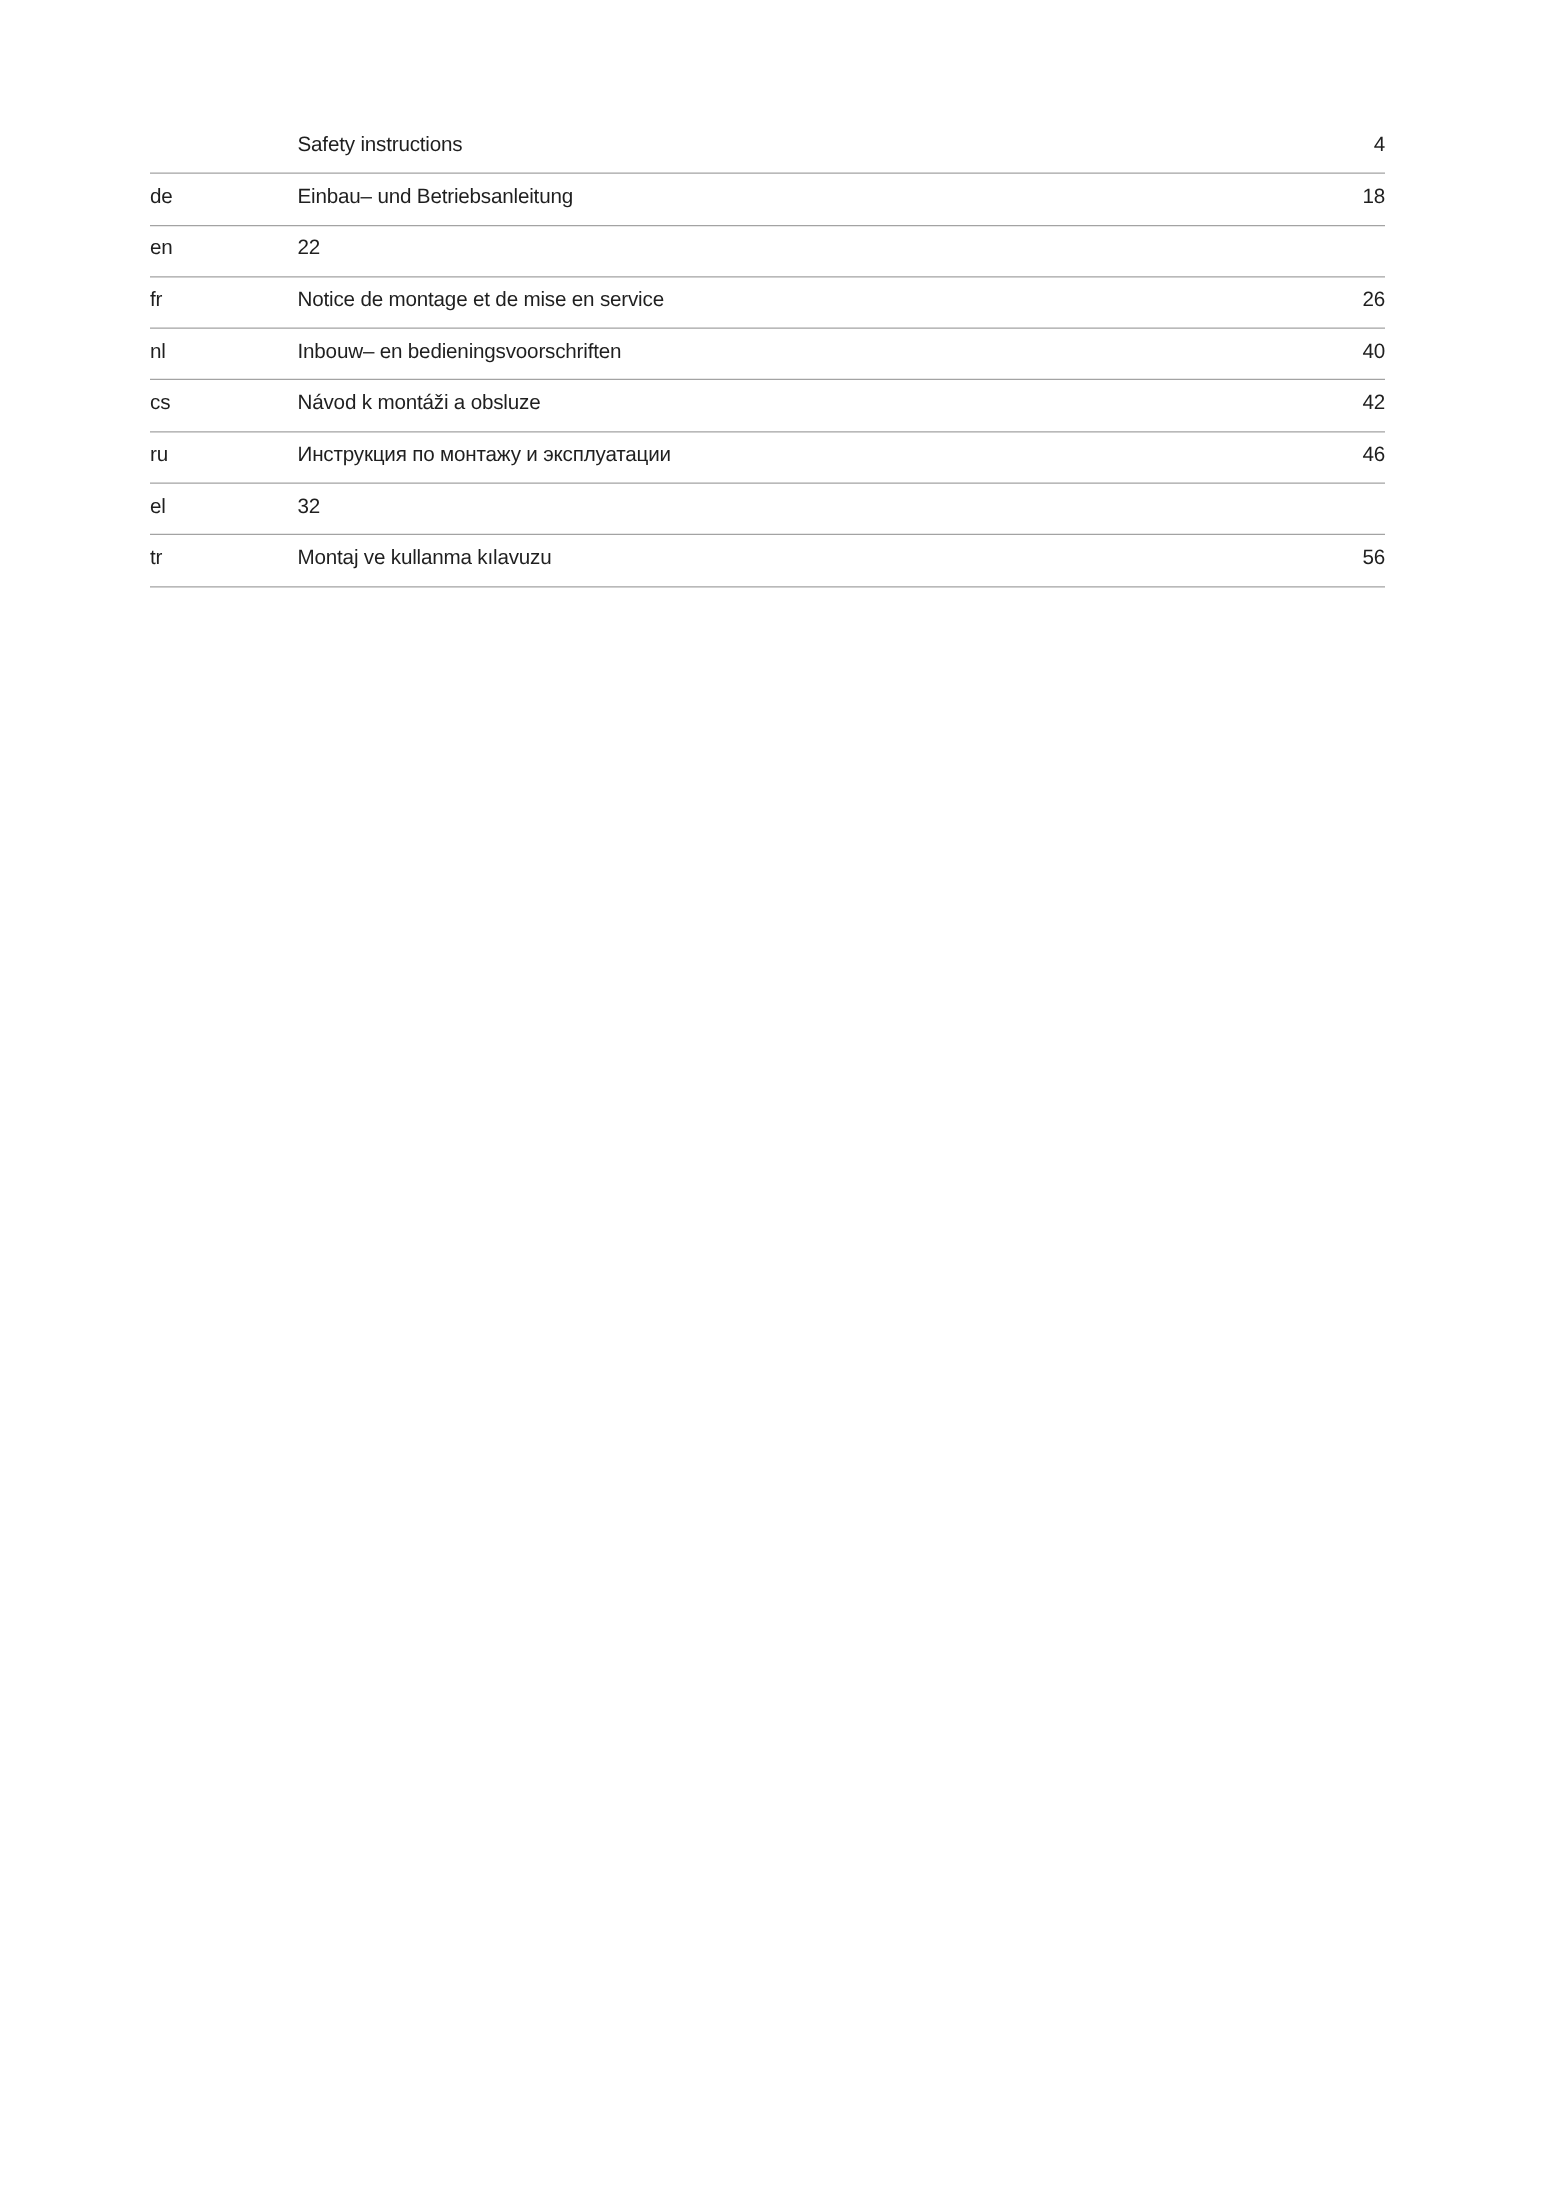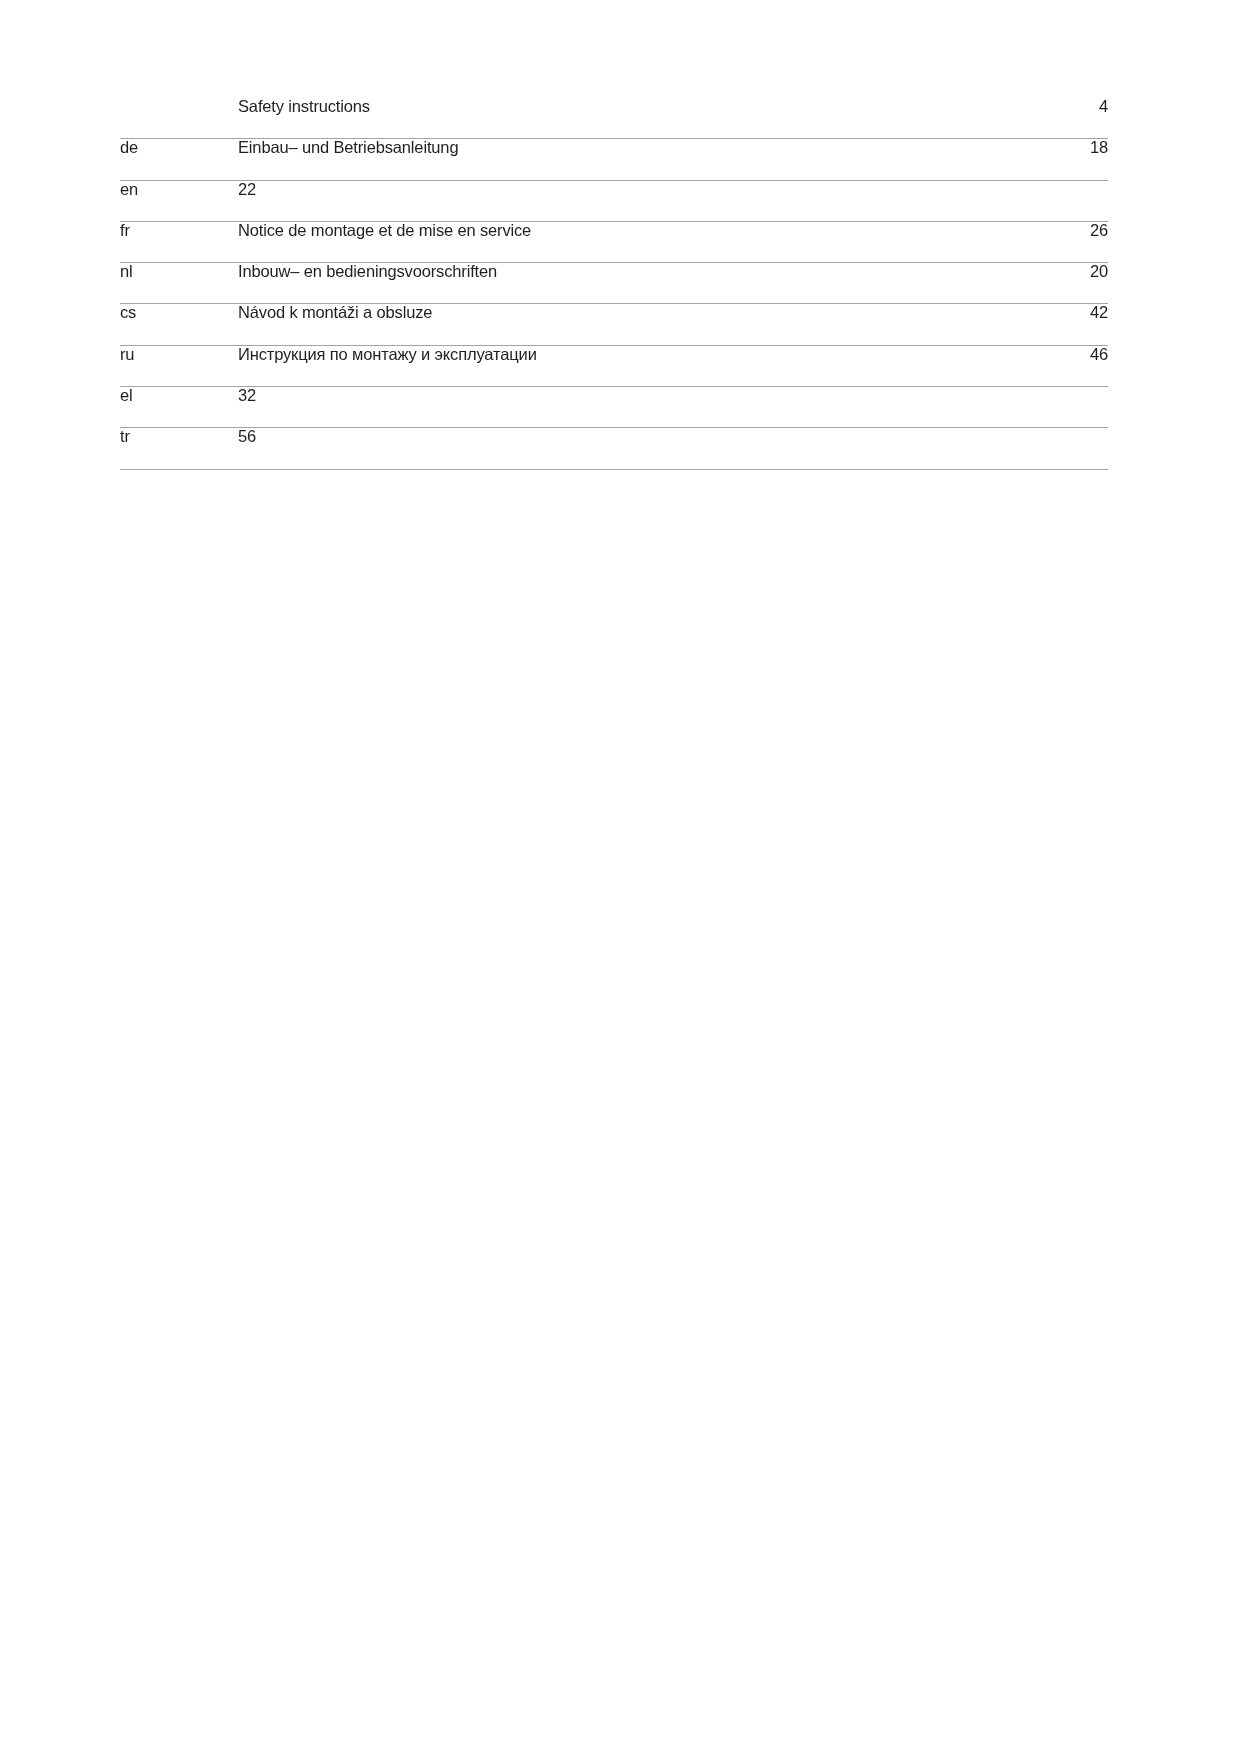--- a/index.html
+++ b/index.html
@@ -27,7 +27,7 @@
   }
   .toc-row {
     display: flex;
-    align-items: flex-start;
+    align-items: center;
     height: 41.3px;
     box-sizing: border-box;
     border-bottom: 1.5px solid #a3a3a3;

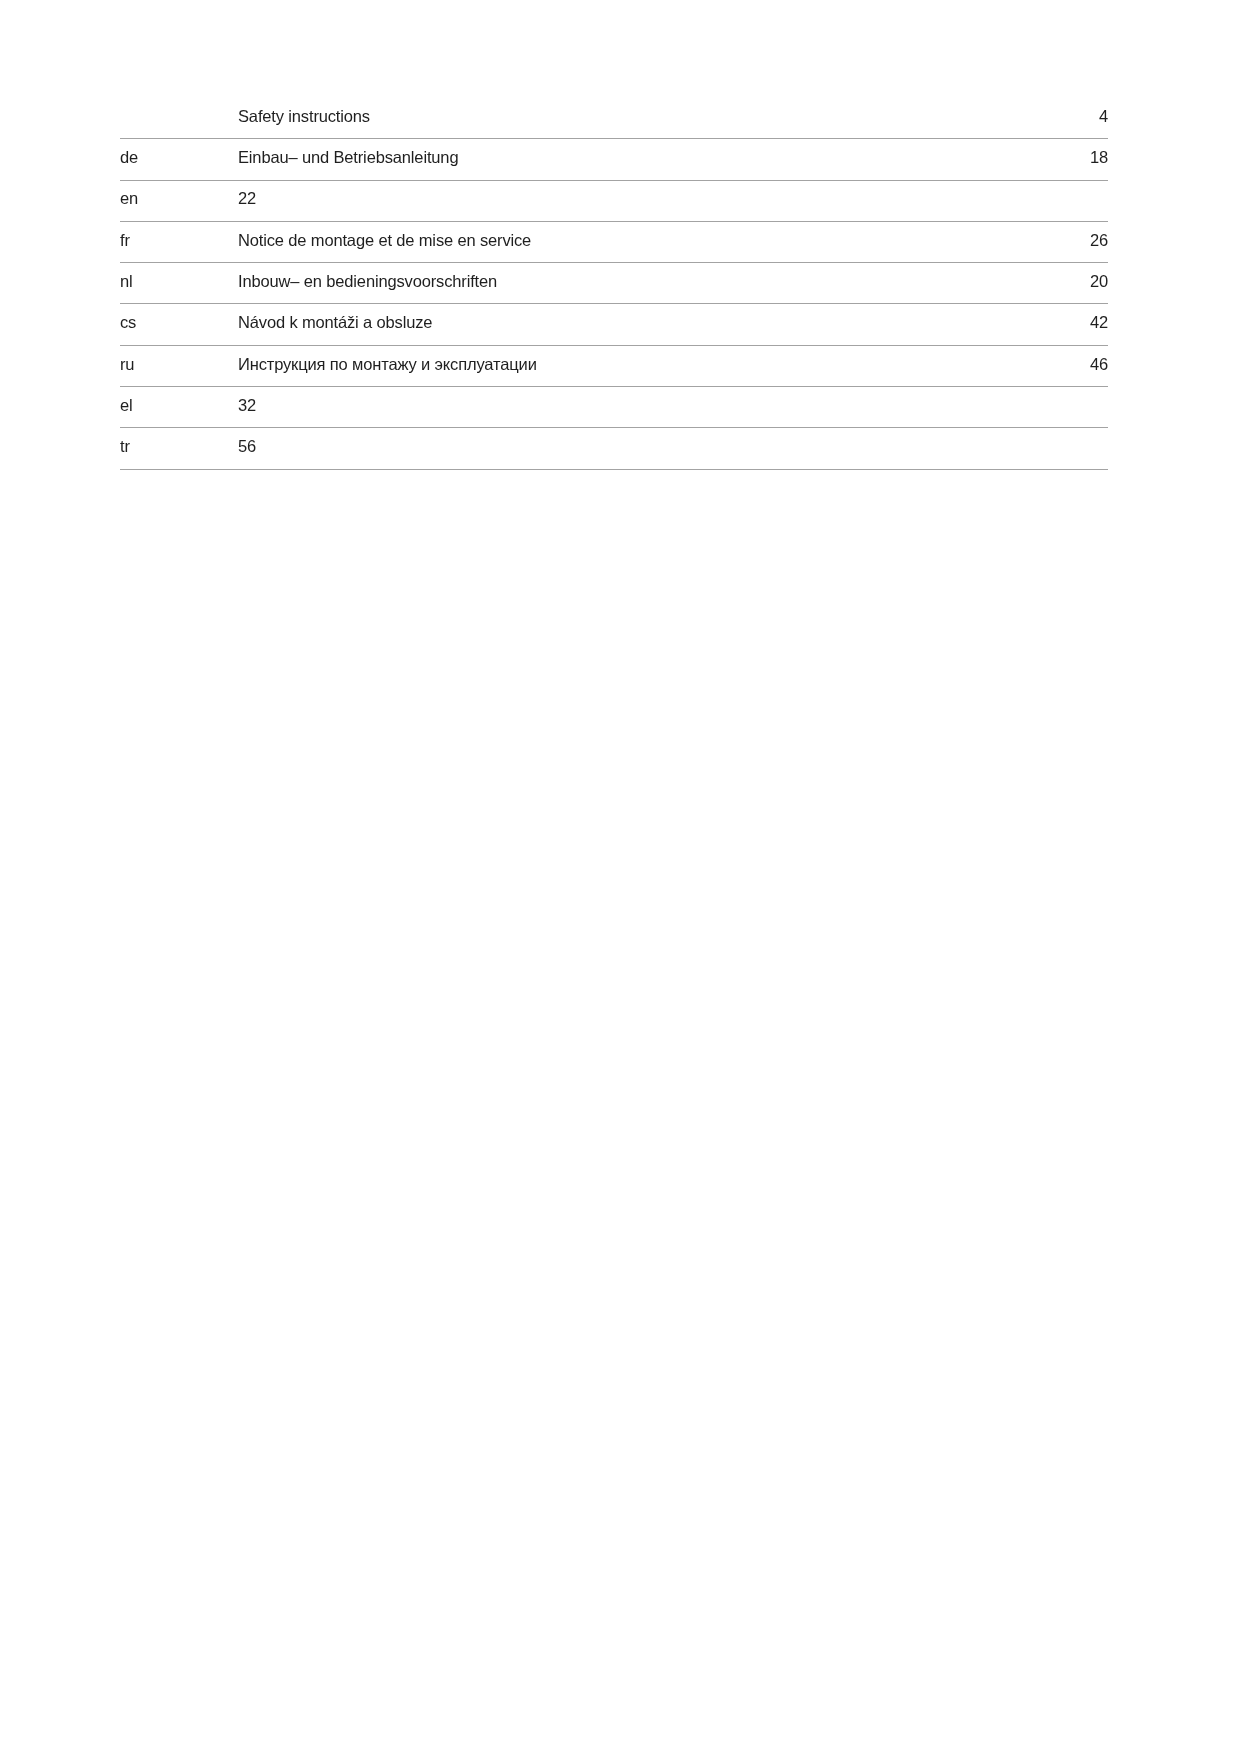--- a/index.html
+++ b/index.html
@@ -81,7 +81,7 @@
     <div class="toc-row">
       <span class="lang-code">nl</span>
       <span class="doc-title">Inbouw– en bedieningsvoorschriften</span>
-      <span class="page-num">20</span>
+      <span class="page-num">40</span>
     </div>
 
 

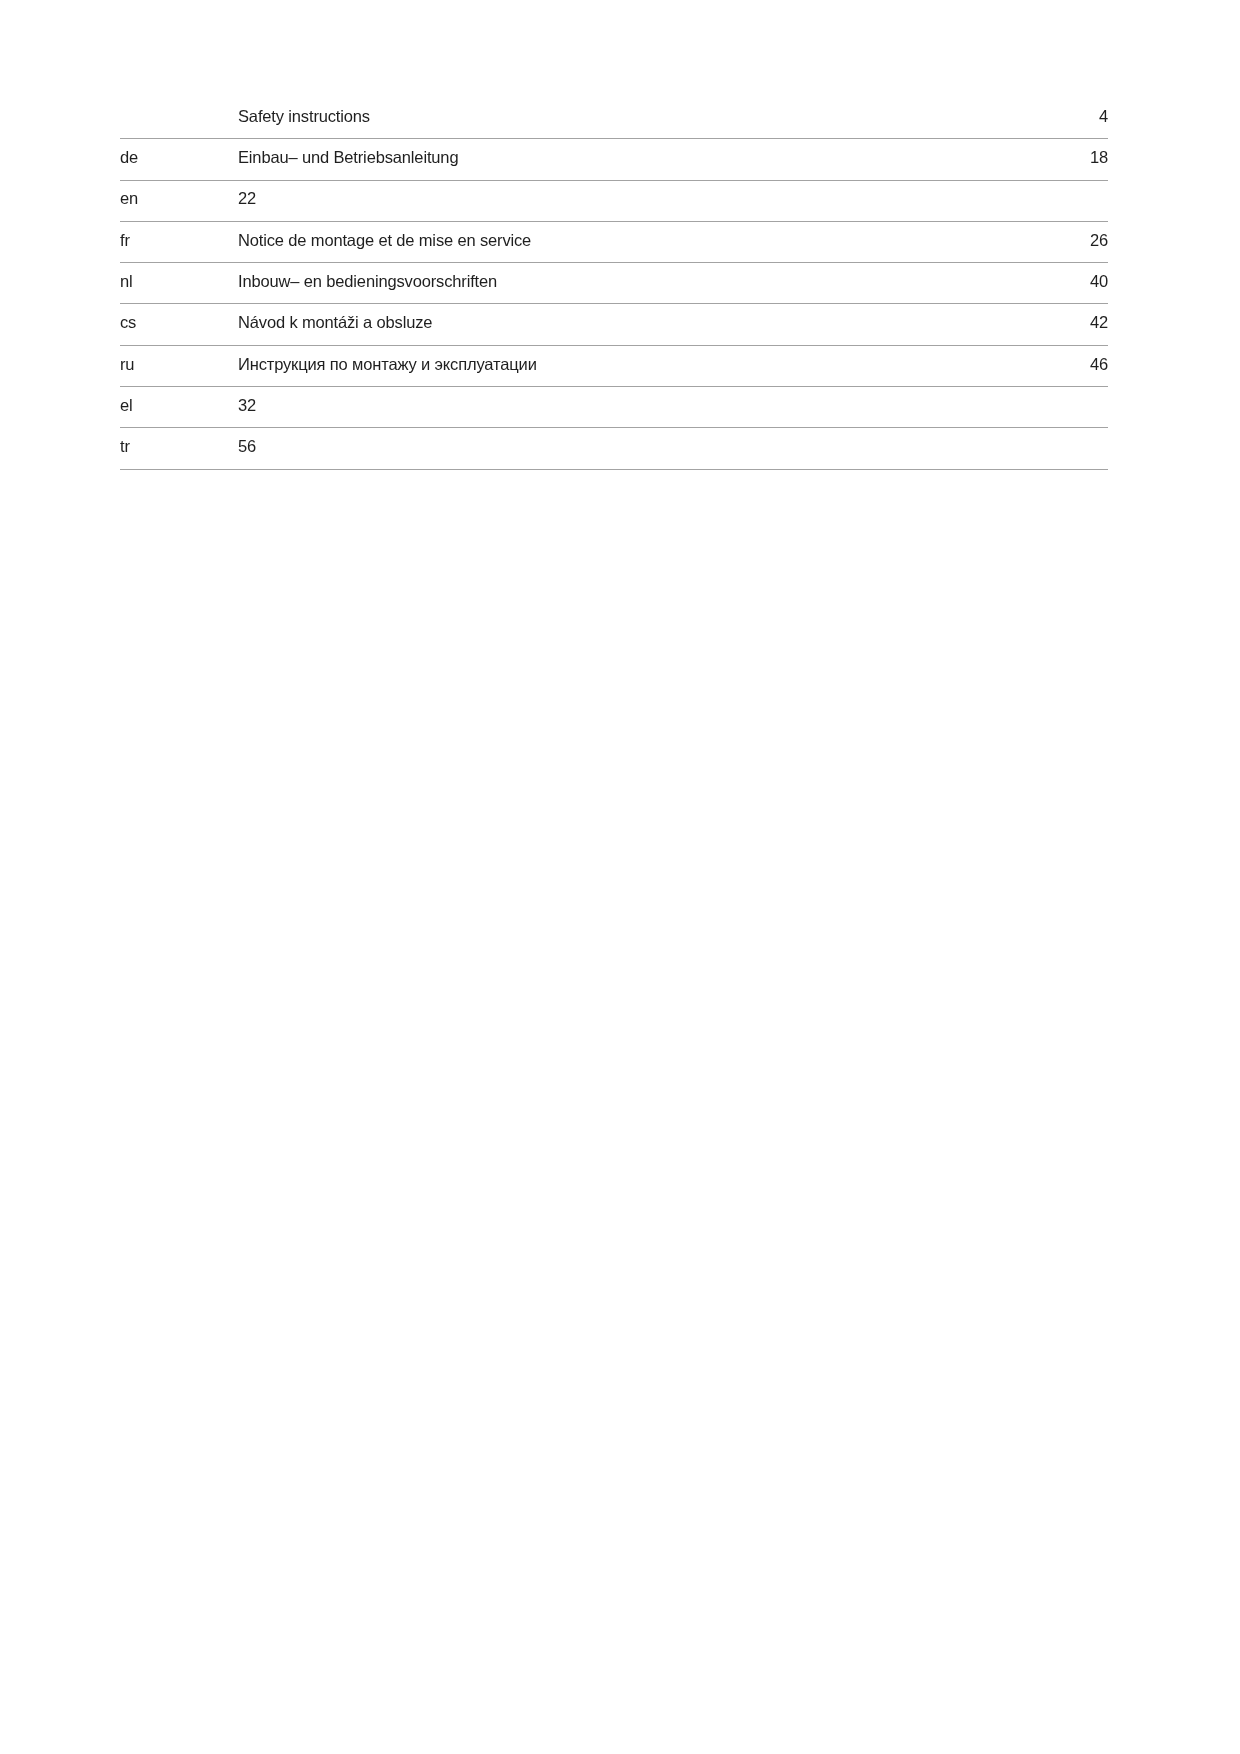--- a/index.html
+++ b/index.html
@@ -105,6 +105,7 @@
 
     <div class="toc-row">
       <span class="lang-code">tr</span>
+      <span class="doc-title">Montaj ve kullanma kılavuzu</span>
       <span class="page-num">56</span>
     </div>
 

